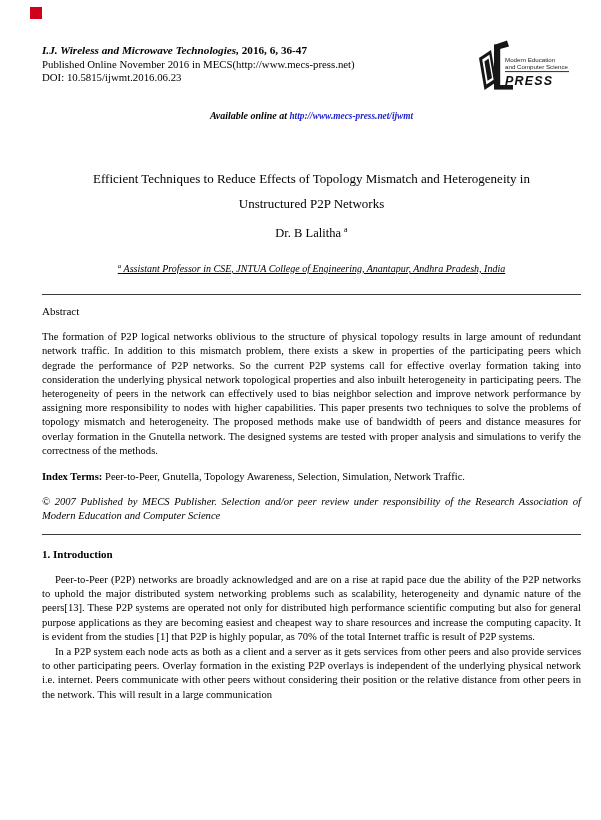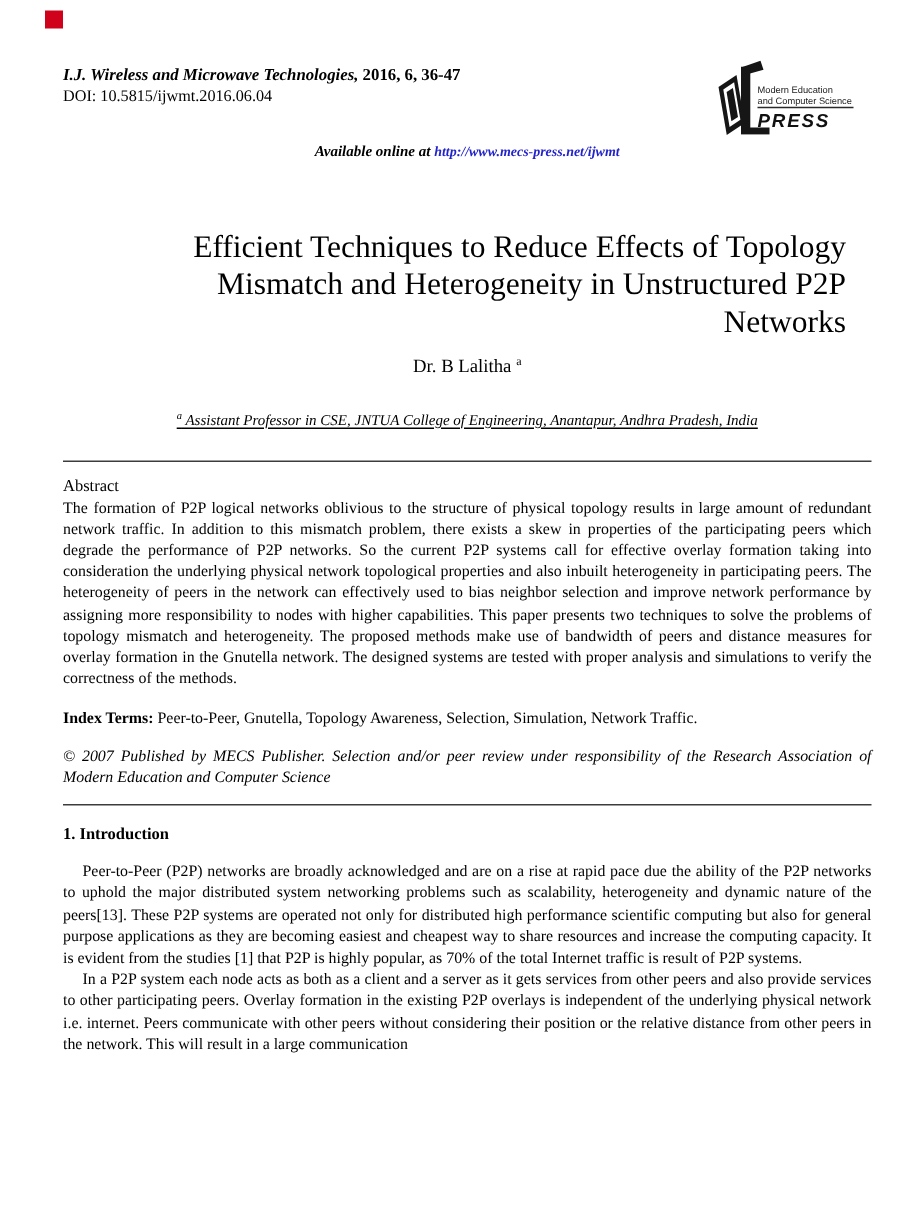--- a/index.html
+++ b/index.html
@@ -53,6 +53,7 @@
       <div class="journal-line">
         <span class="journal-title">I.J. Wireless and Microwave Technologies,</span><span> 2016, 6, 36-47</span>
       </div>
+      <div>Published Online November 2016 in MECS(http://www.mecs-press.net)</div>
       <div>DOI: 10.5815/ijwmt.2016.06.04</div>
     </div>
 

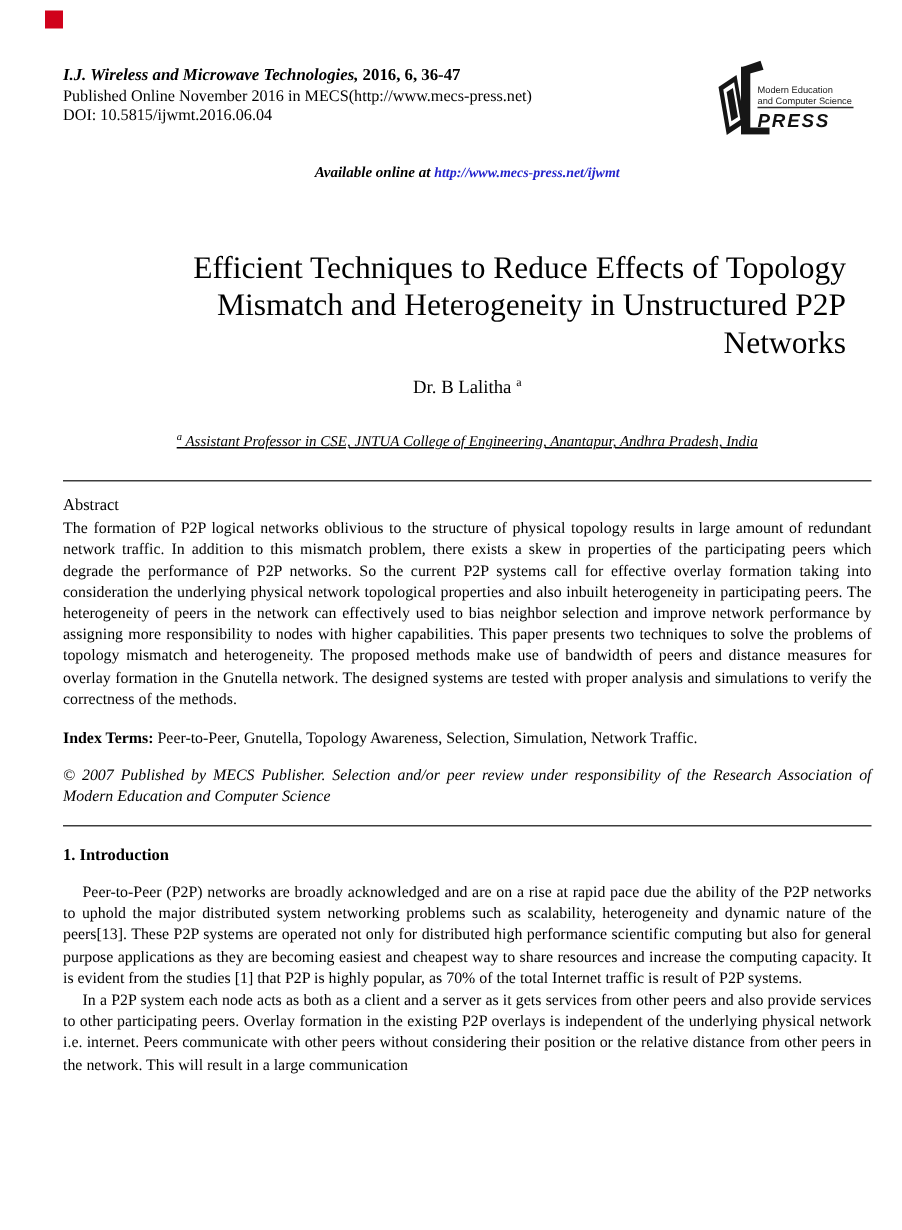--- a/index.html
+++ b/index.html
@@ -54,7 +54,7 @@
         <span class="journal-title">I.J. Wireless and Microwave Technologies,</span><span> 2016, 6, 36-47</span>
       </div>
       <div>Published Online November 2016 in MECS(http://www.mecs-press.net)</div>
-      <div>DOI: 10.5815/ijwmt.2016.06.04</div>
+      <div>DOI: 10.5815/ijwmt.2016.06.23</div>
     </div>
 
     <svg class="logo" viewBox="0 0 114 62" aria-hidden="true">

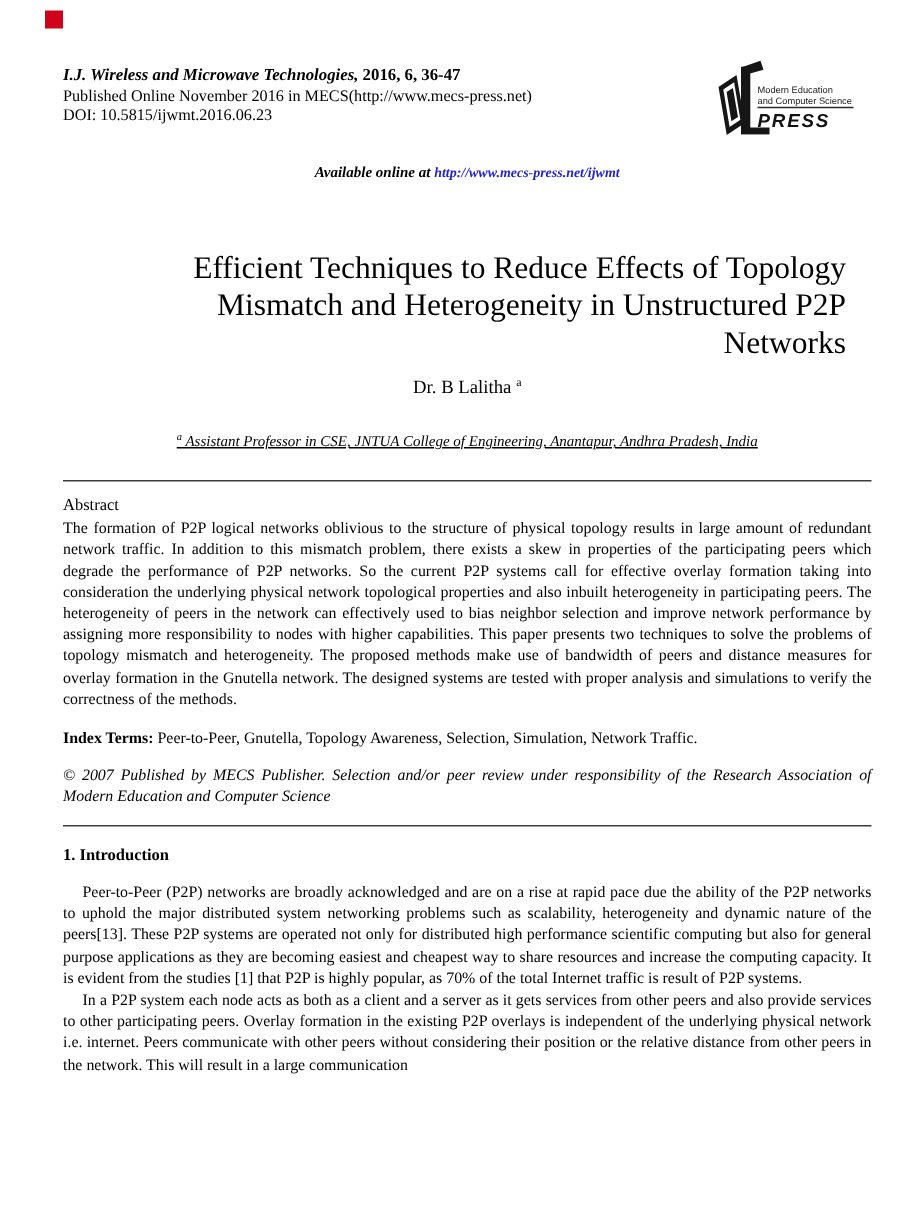--- a/index.html
+++ b/index.html
@@ -20,7 +20,7 @@
   .available-line { margin-top:25px; text-align:center; font-weight:bold; font-style:italic; font-size:10px; }
   .available-url { font-size:9.3px; text-decoration:none; cursor:pointer;margin-top:17px; }
 
-  .paper-title { margin:45px auto 0; max-width:505px; text-align:right; font-size:21px; line-height:25px; }
+  .paper-title { margin:45px auto 0; max-width:505px; text-align:center; font-size:13px; line-height:25px; }
   .author-line { margin-top:9px; text-align:center; font-size:12.5px; }
   .author-line sup { font-size:8px; }
   .affiliation { margin-top:21px; text-align:center; font-style:italic; font-size:10px;text-decoration:underline; }

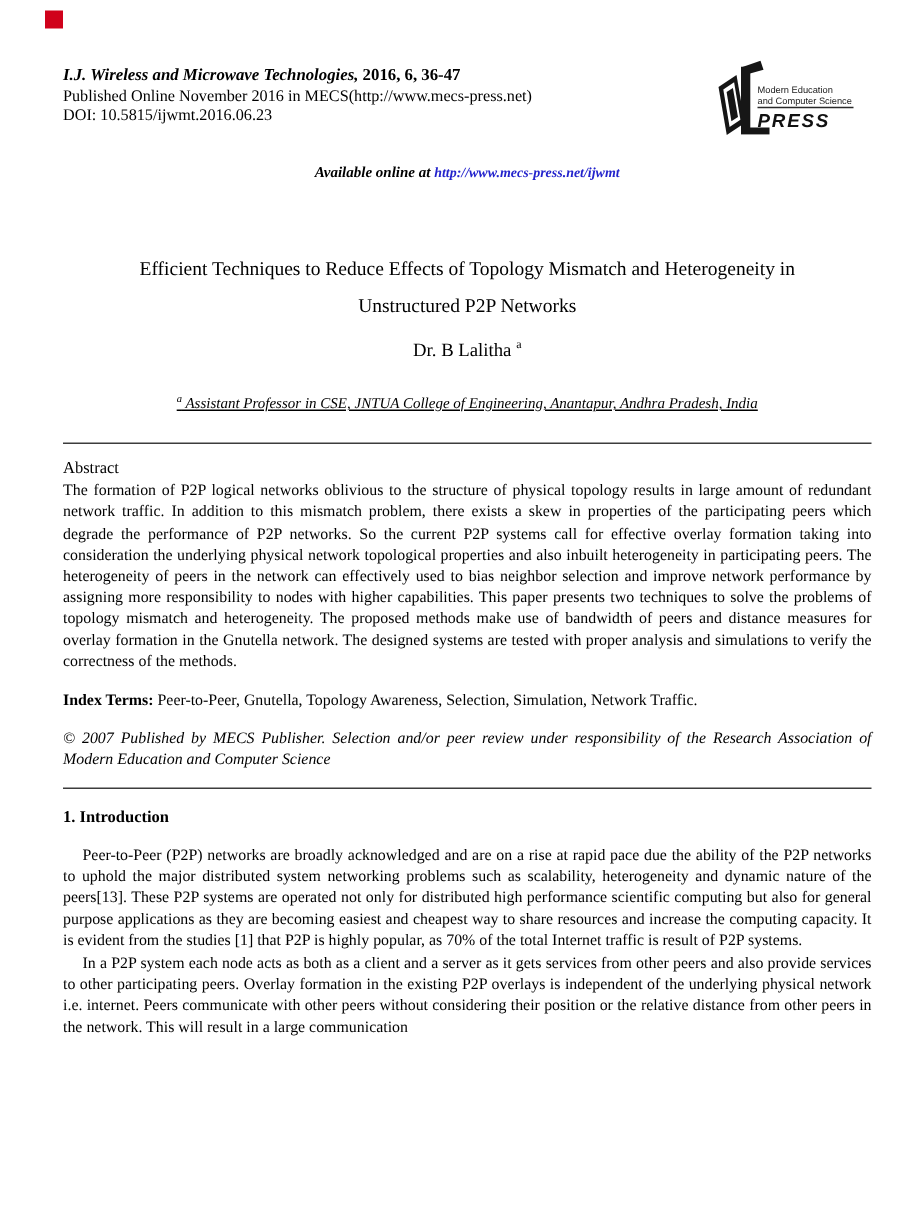--- a/index.html
+++ b/index.html
@@ -30,7 +30,7 @@
   .rule2 { border:none; border-top:1px solid #3c3c3c; margin:10px 0 0 0; }
 
   .section-heading { margin-top:10px; font-size:11px; font-weight:normal; }
-  .abstract-body { margin-top:3px; font-size:10.6px; line-height:14.2px; text-align:justify; }
+  .abstract-body { margin-top:13px; font-size:10.6px; line-height:14.2px; text-align:justify; }
   .index-terms { margin-top:13px; font-size:10.6px; }
   .index-terms .label { font-weight:bold; }
   .copyright { margin-top:13px; font-size:10.6px; line-height:14.2px; font-style:italic; text-align:justify; }

